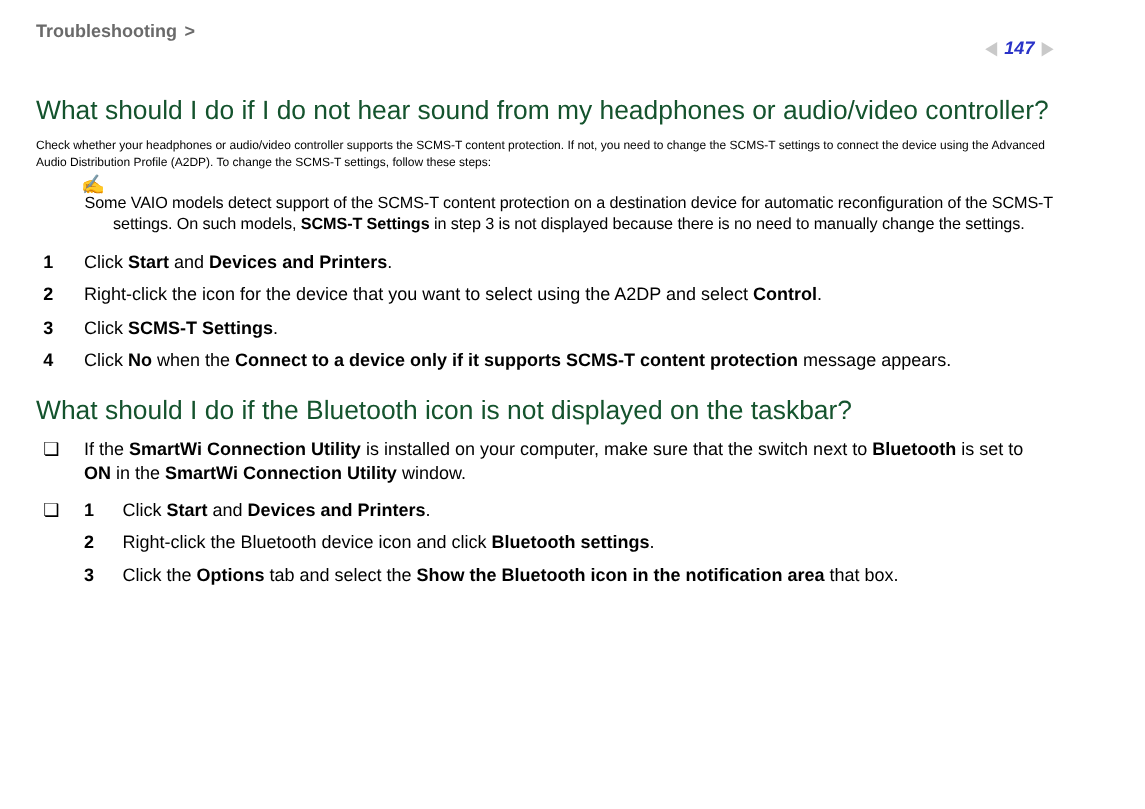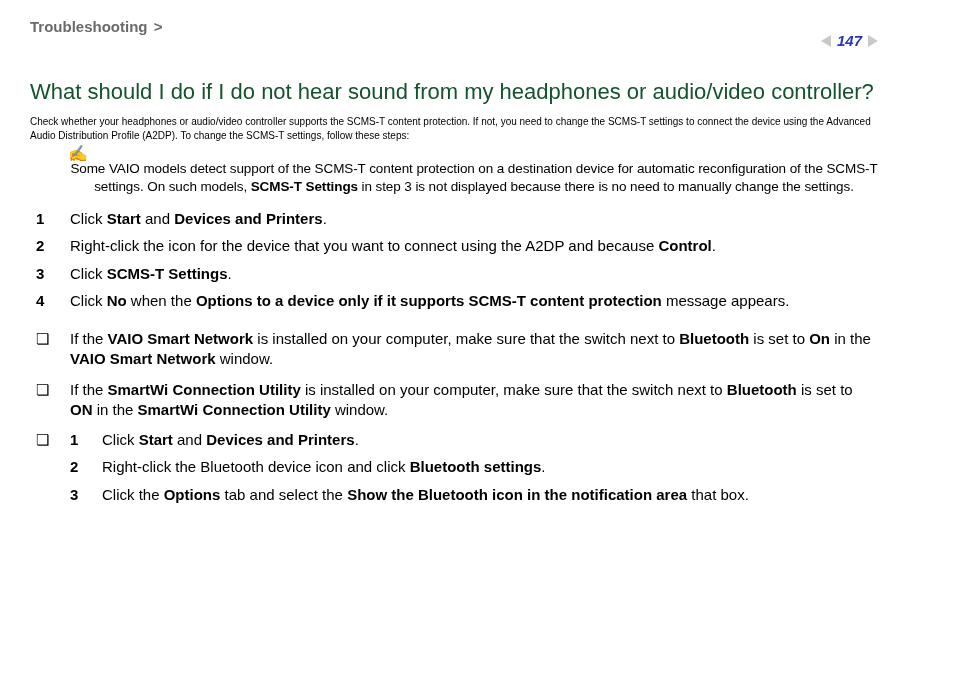--- a/index.html
+++ b/index.html
@@ -165,7 +165,7 @@
     </li>
     <li>
       <span class="num">2</span>
-      <span>Right-click the icon for the device that you want to connect using the A2DP and because </span><b>Control</b><span>.</span>
+      <span>Right-click the icon for the device that you want to select using the A2DP and select </span><b>Control</b><span>.</span>
     </li>
     <li>
       <span class="num">3</span>

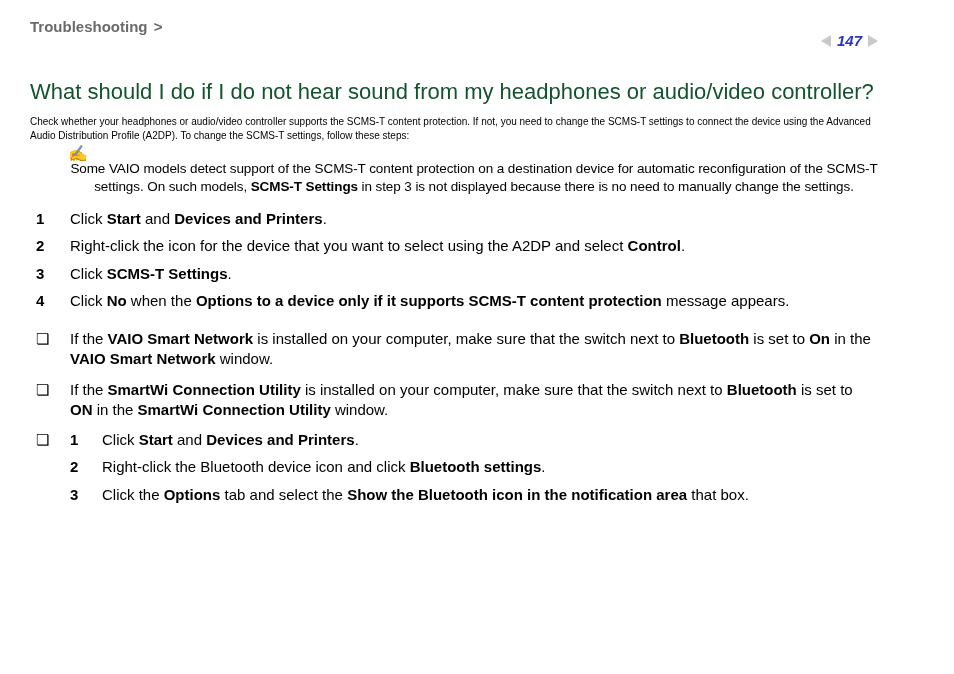--- a/index.html
+++ b/index.html
@@ -173,7 +173,7 @@
     </li>
     <li>
       <span class="num">4</span>
-      <span>Click </span><b>No</b><span> when the </span><b>Options to a device only if it supports SCMS-T content protection</b><span> message appears.</span>
+      <span>Click </span><b>No</b><span> when the </span><b>Connect to a device only if it supports SCMS-T content protection</b><span> message appears.</span>
     </li>
   </ol>
 

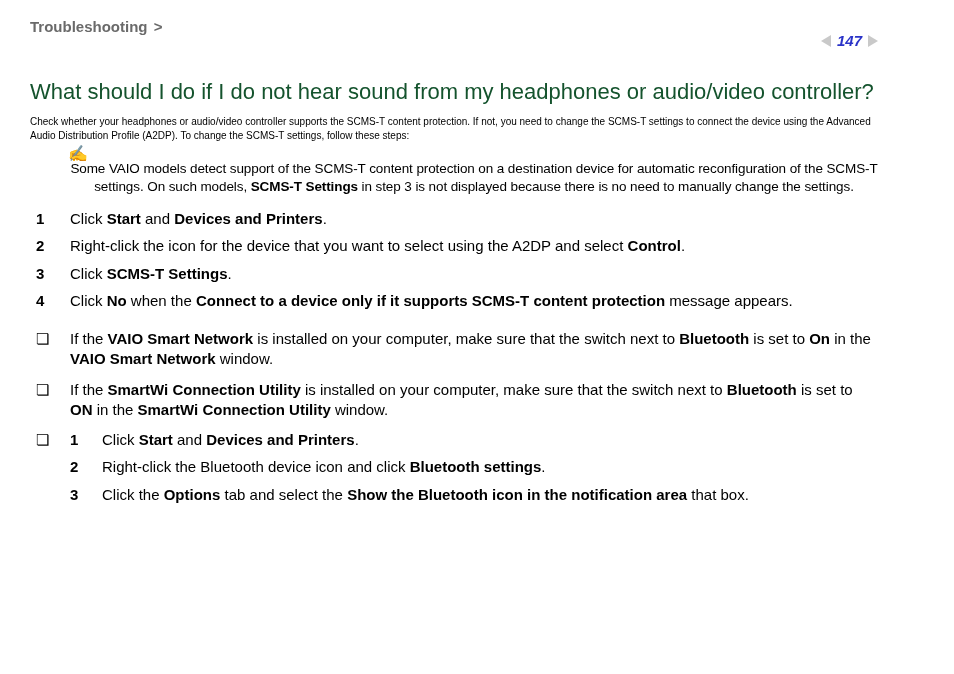--- a/index.html
+++ b/index.html
@@ -177,6 +177,7 @@
     </li>
   </ol>
 
+  <h2 class="q">What should I do if the Bluetooth icon is not displayed on the taskbar?</h2>
 
   <ul class="boxlist">
     <li>

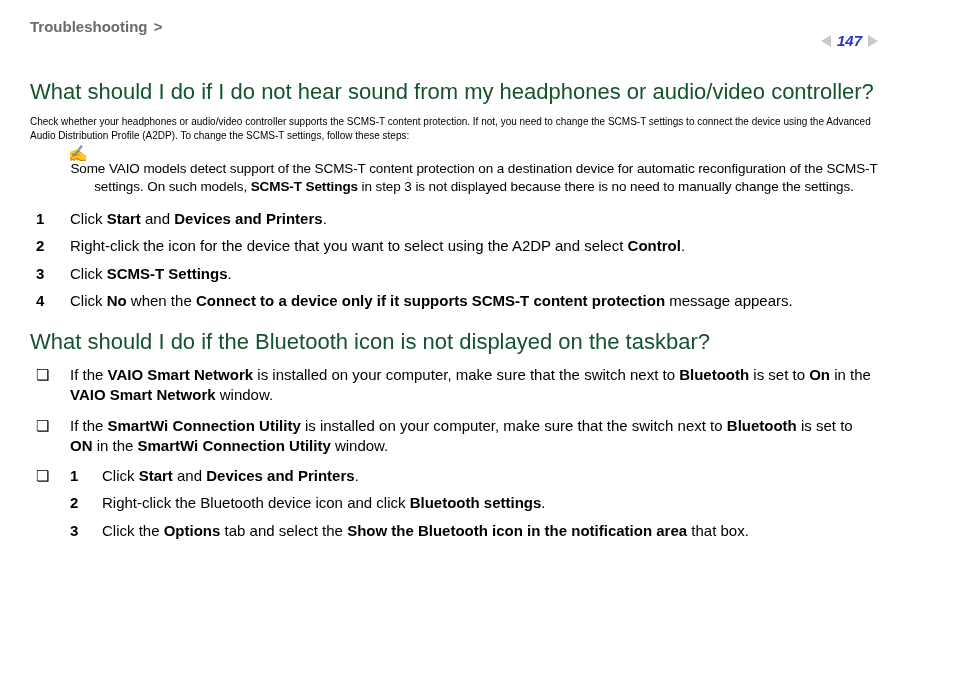--- a/index.html
+++ b/index.html
@@ -180,9 +180,6 @@
   <h2 class="q">What should I do if the Bluetooth icon is not displayed on the taskbar?</h2>
 
   <ul class="boxlist">
-    <li>
-      <span>If the </span><b>VAIO Smart Network</b><span> is installed on your computer, make sure that the switch next to </span><b>Bluetooth</b><span> is set to </span><b>On</b><span> in the </span><b>VAIO Smart Network</b><span> window.</span>
-    </li>
     <li>
       <span>If the </span><b>SmartWi Connection Utility</b><span> is installed on your computer, make sure that the switch next to </span><b>Bluetooth</b><span> is set to </span><b>ON</b><span> in the </span><b>SmartWi Connection Utility</b><span> window.</span>
     </li>

